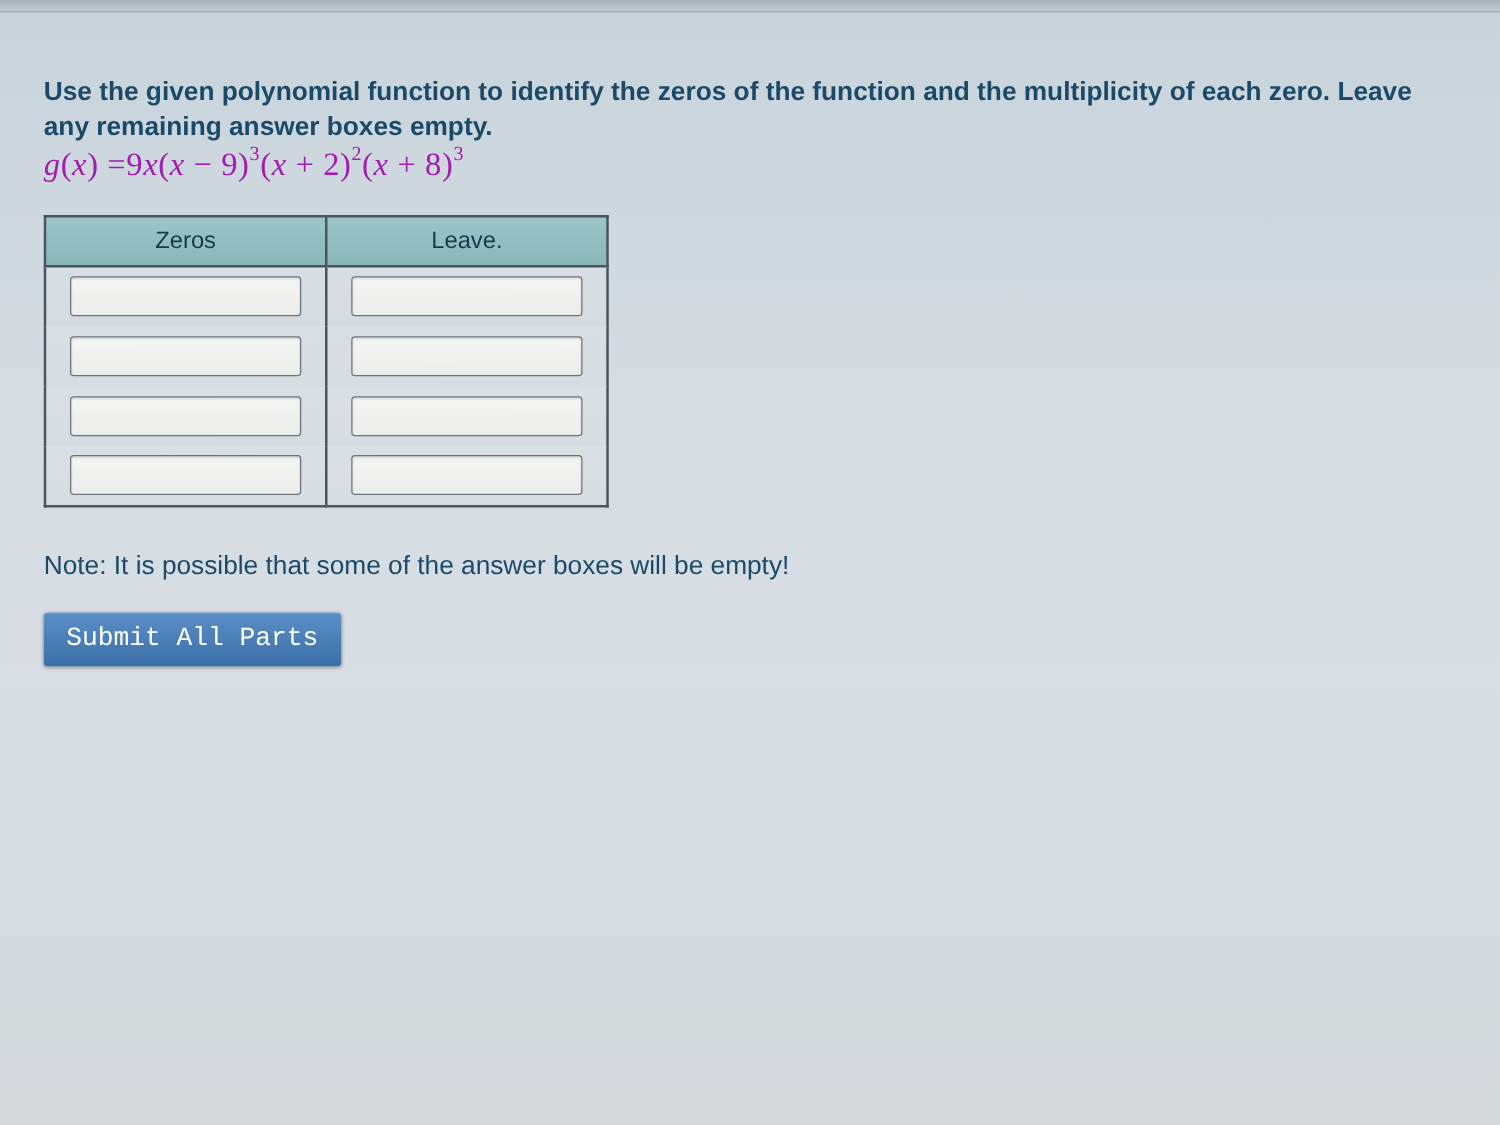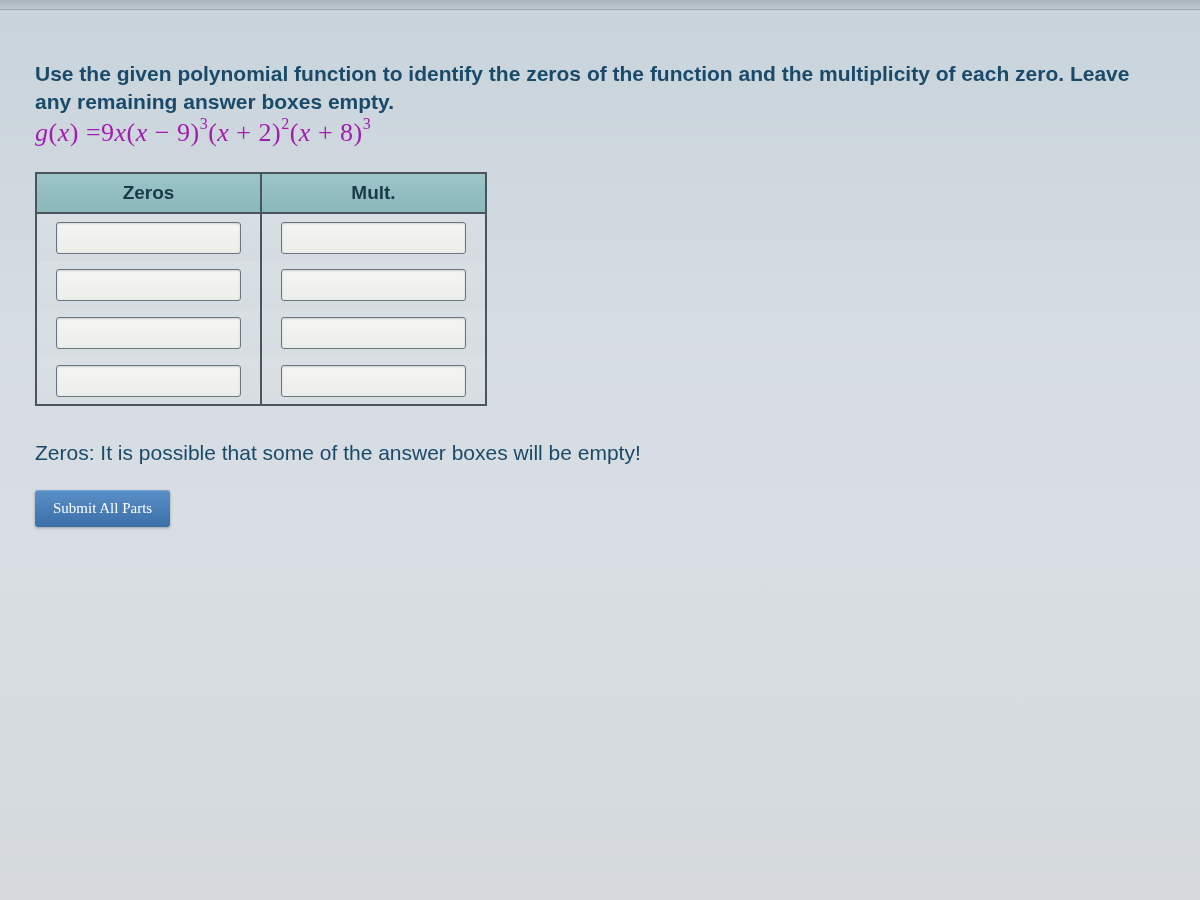--- a/index.html
+++ b/index.html
@@ -58,7 +58,7 @@
     table.answer-table th {
       background: linear-gradient(180deg, #9cc5c8 0%, #8ab8bb 100%);
       color: #1a3a4a;
-      font-weight: bold;
+      font-weight: normal;
       font-size: 19px;
       padding: 8px 8px;
       border: 2px solid #4a5560;

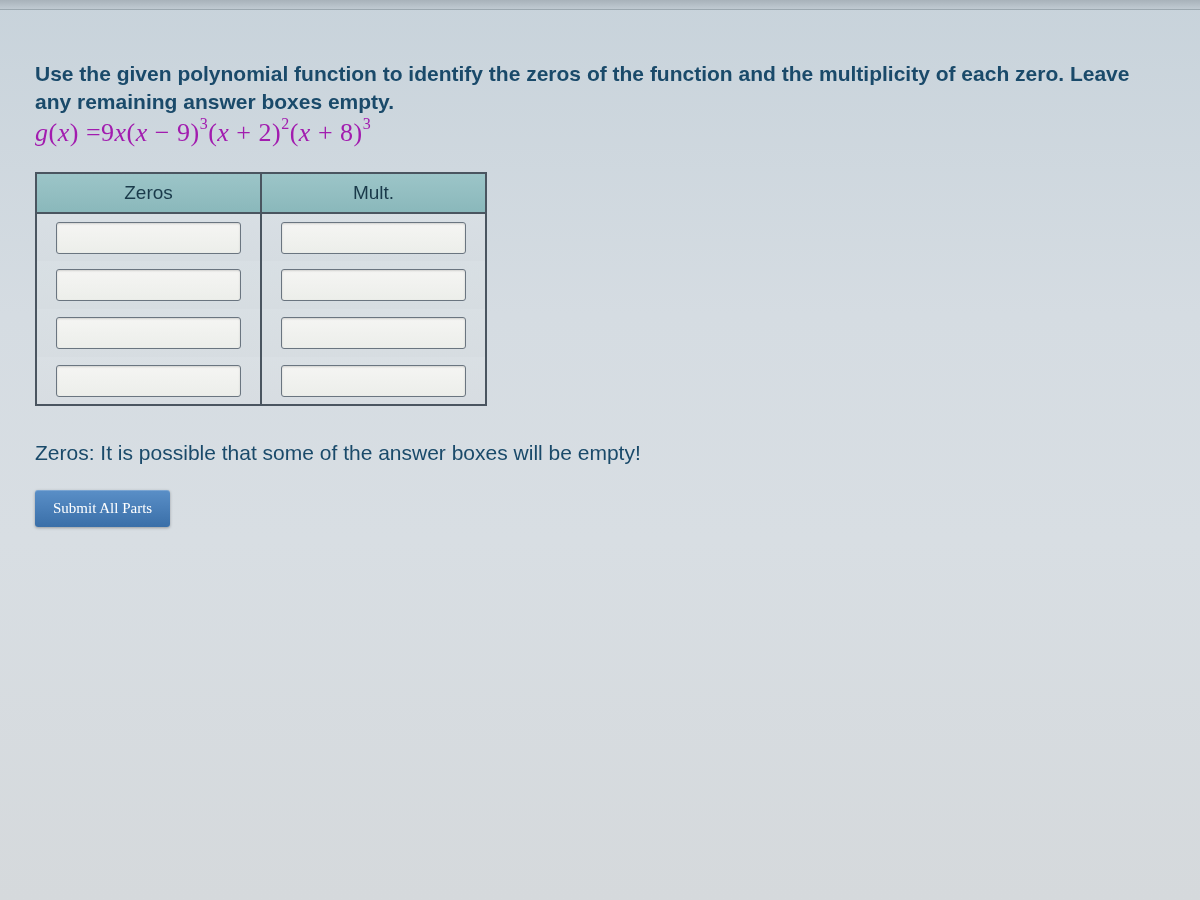--- a/index.html
+++ b/index.html
@@ -124,7 +124,7 @@
     <thead>
       <tr>
         <th>Zeros</th>
-        <th>Mult.</th>
+        <th>Leave.</th>
       </tr>
     </thead>
     <tbody>

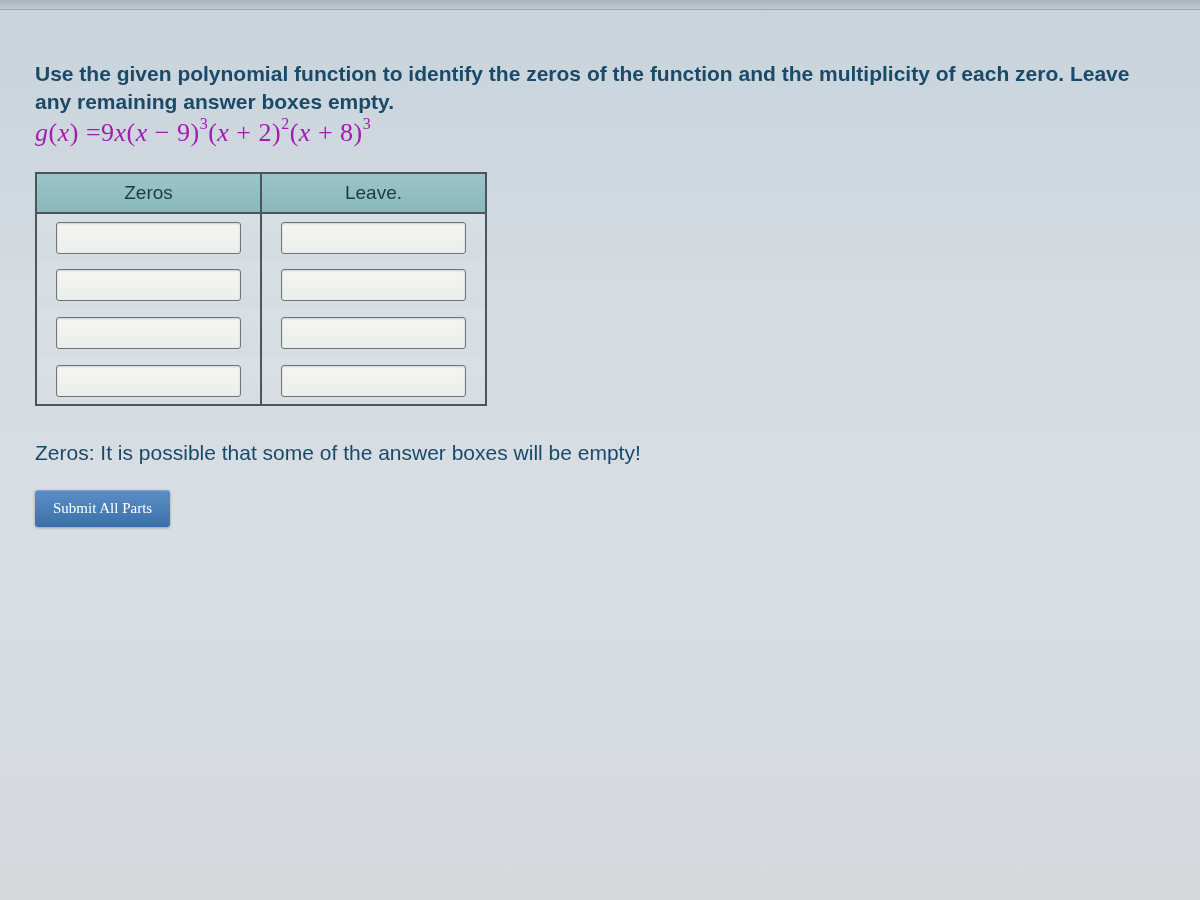--- a/index.html
+++ b/index.html
@@ -148,7 +148,7 @@
   </table>
 </div>
 
-<div class="note">Zeros: It is possible that some of the answer boxes will be empty!</div>
+<div class="note">Note: It is possible that some of the answer boxes will be empty!</div>
 
 <button class="submit-btn">Submit All Parts</button>
 

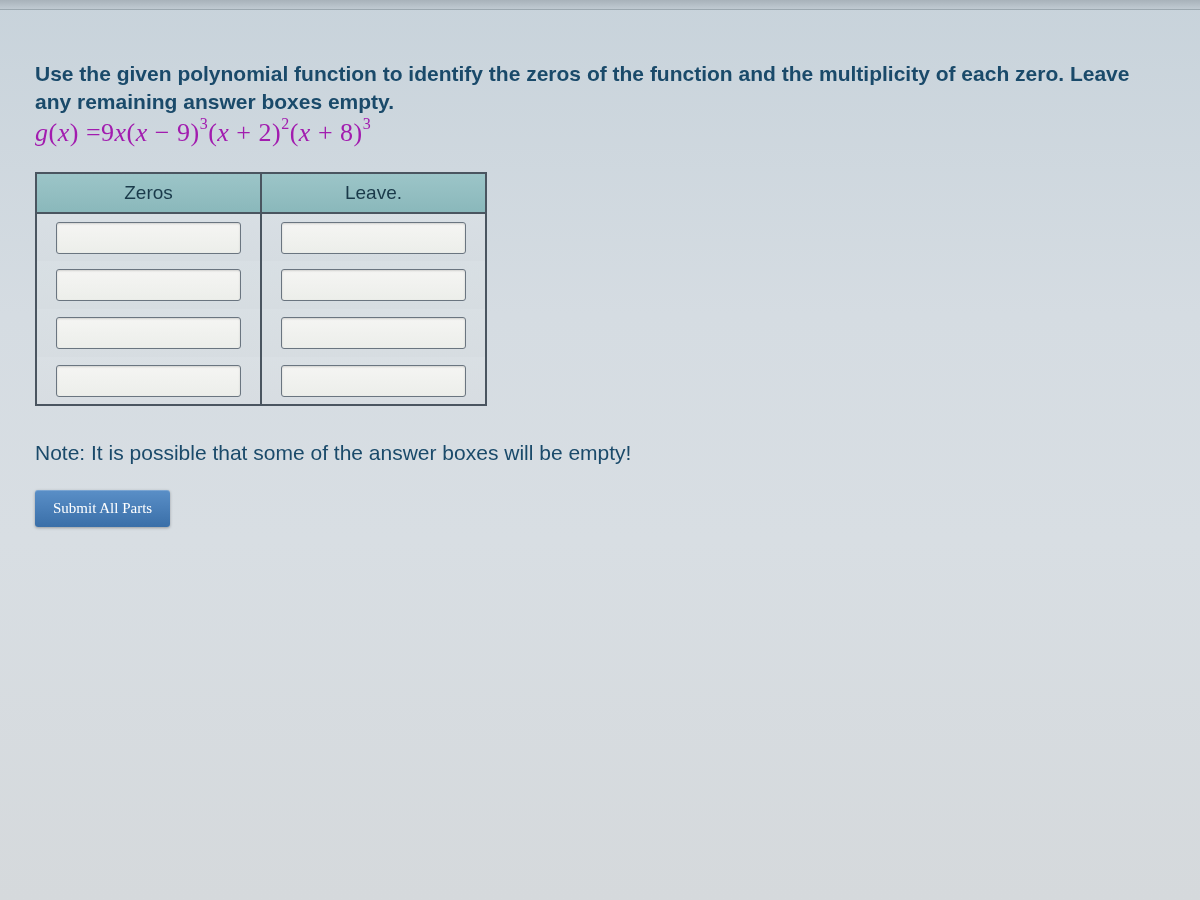--- a/index.html
+++ b/index.html
@@ -100,8 +100,8 @@
       border: none;
       border-radius: 3px;
       padding: 10px 18px;
-      font-size: 15px;
-      font-family: Liberation Serif, serif;
+      font-size: 21px;
+      font-family: Liberation Mono, monospace;
       cursor: pointer;
       box-shadow: 0 1px 3px rgba(0,0,0,0.3), inset 0 1px 0 rgba(255,255,255,0.2);
     }

